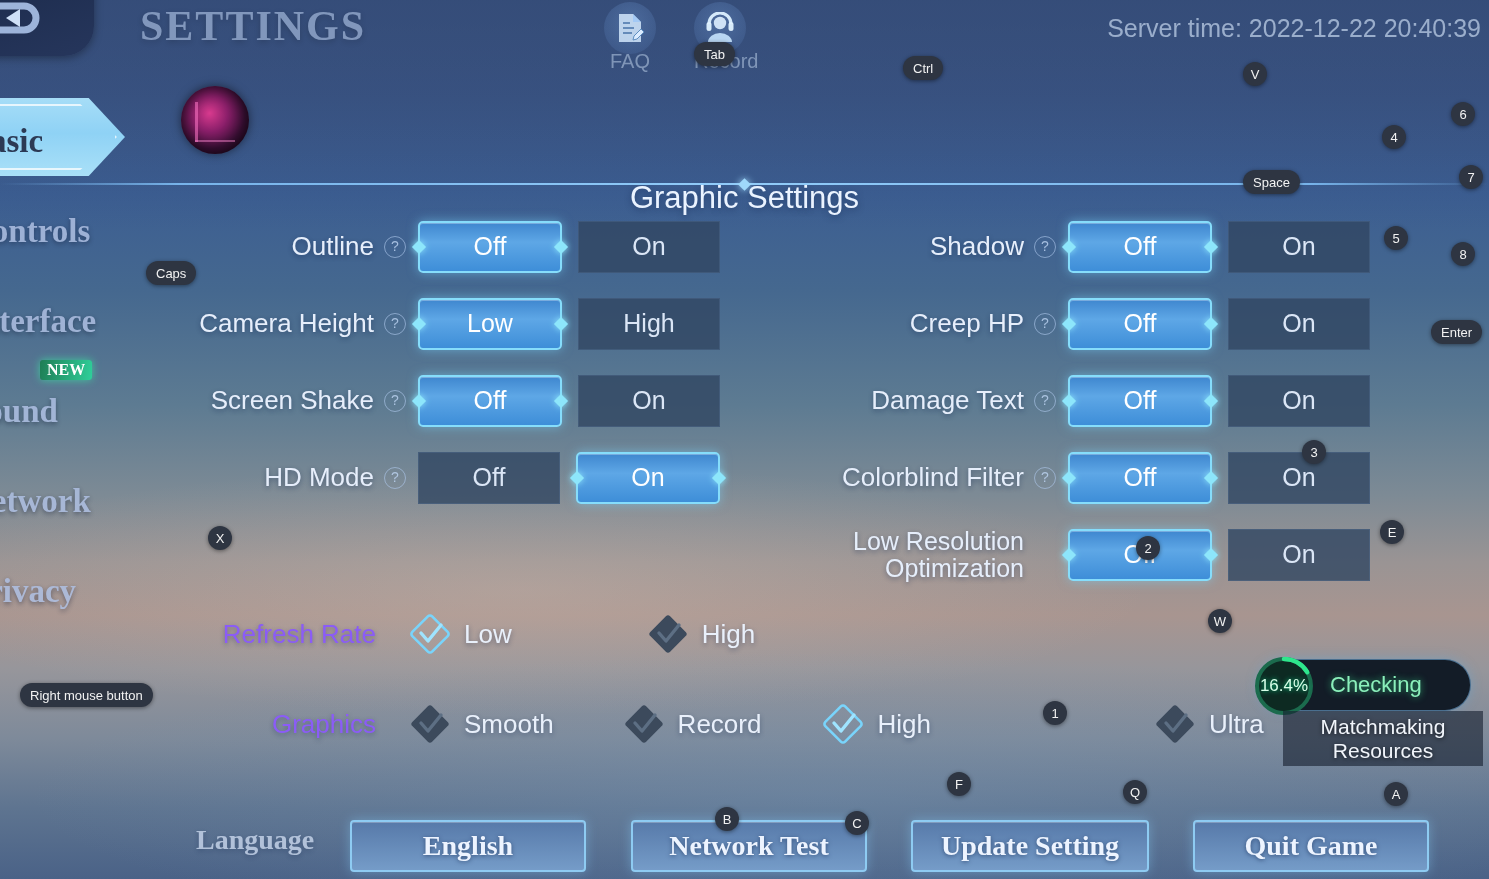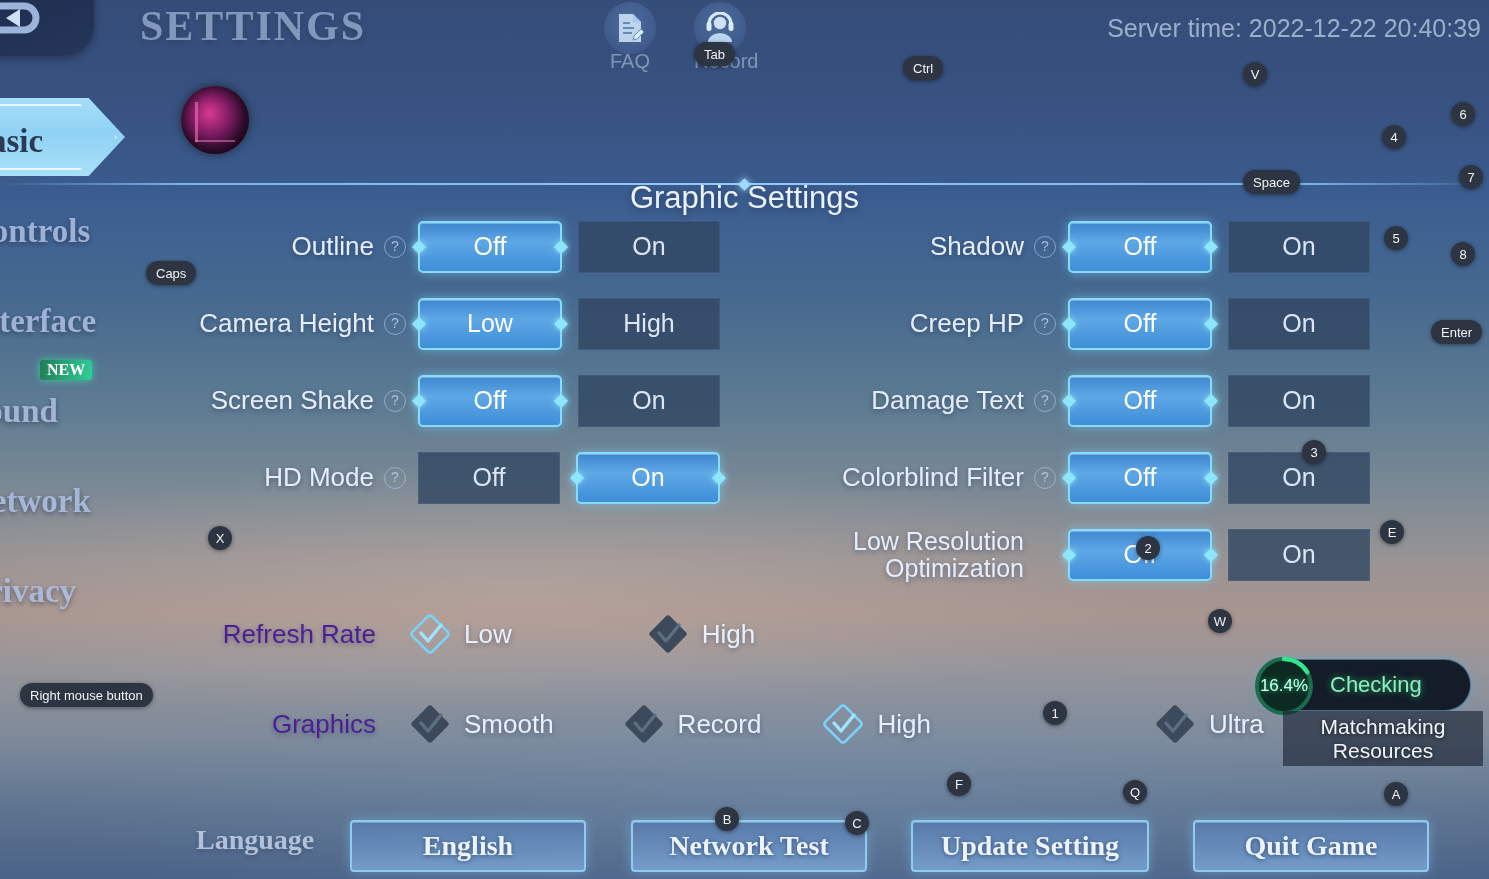--- a/index.html
+++ b/index.html
@@ -103,7 +103,7 @@
 
   
   .radrow{position:absolute;display:flex;align-items:center;}
-  .radrow .rname{font-size:26px;color:#4c1d95;text-align:right;
+  .radrow .rname{font-size:26px;color:#8b5cf6;text-align:right;
     text-shadow:0 2px 5px rgba(20,40,80,.4);}
   .radopt{display:flex;align-items:center;}
   .radopt .rlabel{font-size:26px;color:#e9f0fb;margin-left:12px;

